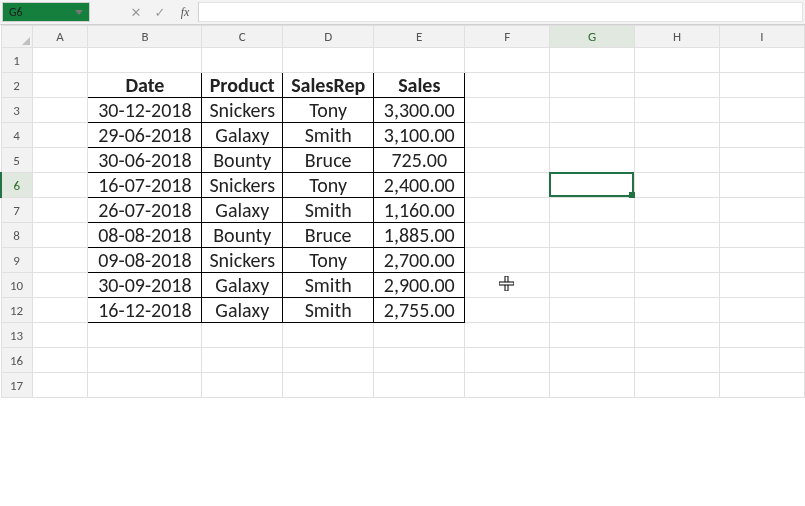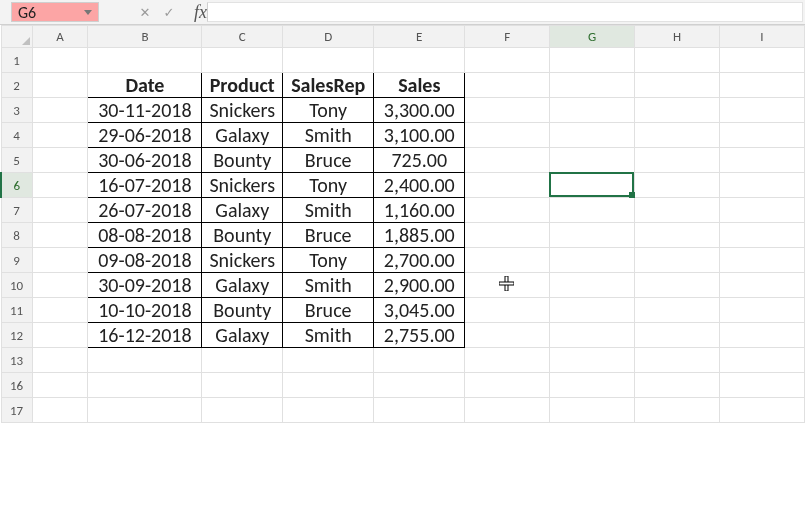--- a/index.html
+++ b/index.html
@@ -24,10 +24,10 @@
   }
   .namebox {
     width: 88px;
-    background: #fca5a5;
+    background: #15803d;
     border: 1px solid #cfcfcf;
-    margin: 2px 0 2px 11px;
-    font-size: 16px;
+    margin: 2px 0 2px 2px;
+    font-size: 12px;
     padding: 2px 6px;
     display: flex;
     align-items: center;

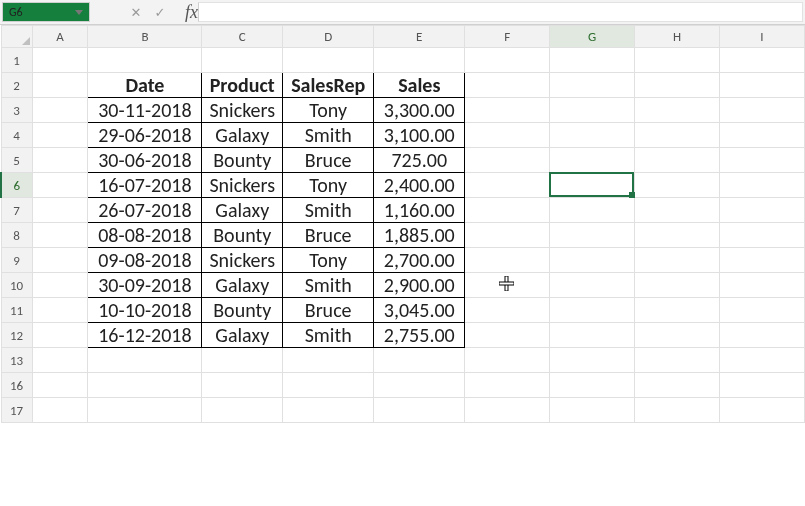--- a/index.html
+++ b/index.html
@@ -53,11 +53,11 @@
     width: 26px;
     display: flex;
     align-items: center;
-    justify-content: flex-end;
+    justify-content: center;
     font-style: italic;
     font-family: "Times New Roman", serif;
     color: #555;
-    font-size: 18px;
+    font-size: 12px;
   }
   .fbar-input {
     flex: 1;

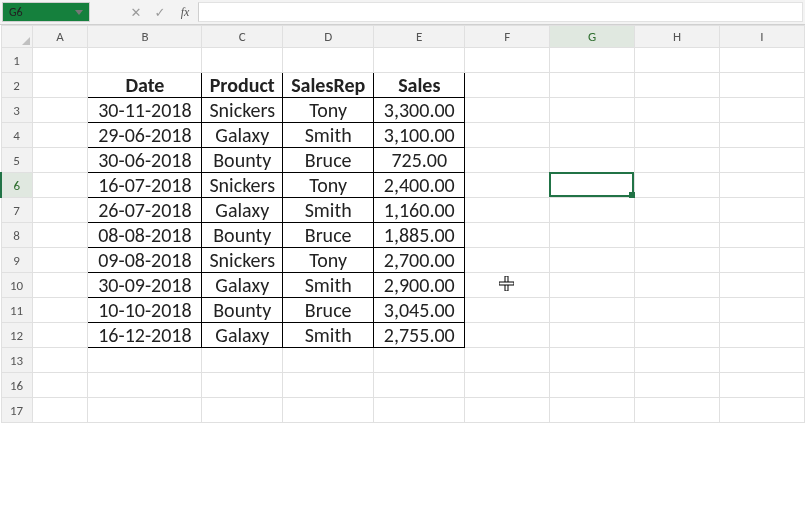--- a/index.html
+++ b/index.html
@@ -249,7 +249,7 @@
         <tr>
           <th class="rowhdr">3</th>
           <td id="cell-A3"></td>
-          <td id="cell-B3" class="dcell"><span>30-11-2018</span></td>
+          <td id="cell-B3" class="dcell"><span>30-12-2018</span></td>
           <td id="cell-C3" class="dcell"><span>Snickers</span></td>
           <td id="cell-D3" class="dcell"><span>Tony</span></td>
           <td id="cell-E3" class="dcell sales"><span>3,300.00</span></td>

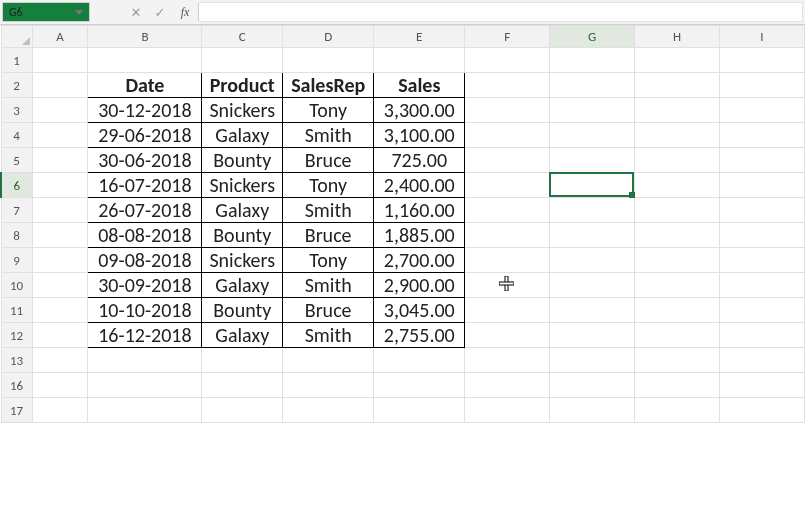--- a/index.html
+++ b/index.html
@@ -343,18 +343,6 @@
           <td id="cell-I10"></td>
         </tr>
         <tr>
-          <th class="rowhdr">11</th>
-          <td id="cell-A11"></td>
-          <td id="cell-B11" class="dcell"><span>10-10-2018</span></td>
-          <td id="cell-C11" class="dcell"><span>Bounty</span></td>
-          <td id="cell-D11" class="dcell"><span>Bruce</span></td>
-          <td id="cell-E11" class="dcell sales"><span>3,045.00</span></td>
-          <td id="cell-F11"></td>
-          <td id="cell-G11"></td>
-          <td id="cell-H11"></td>
-          <td id="cell-I11"></td>
-        </tr>
-        <tr>
           <th class="rowhdr">12</th>
           <td id="cell-A12"></td>
           <td id="cell-B12" class="dcell"><span>16-12-2018</span></td>

